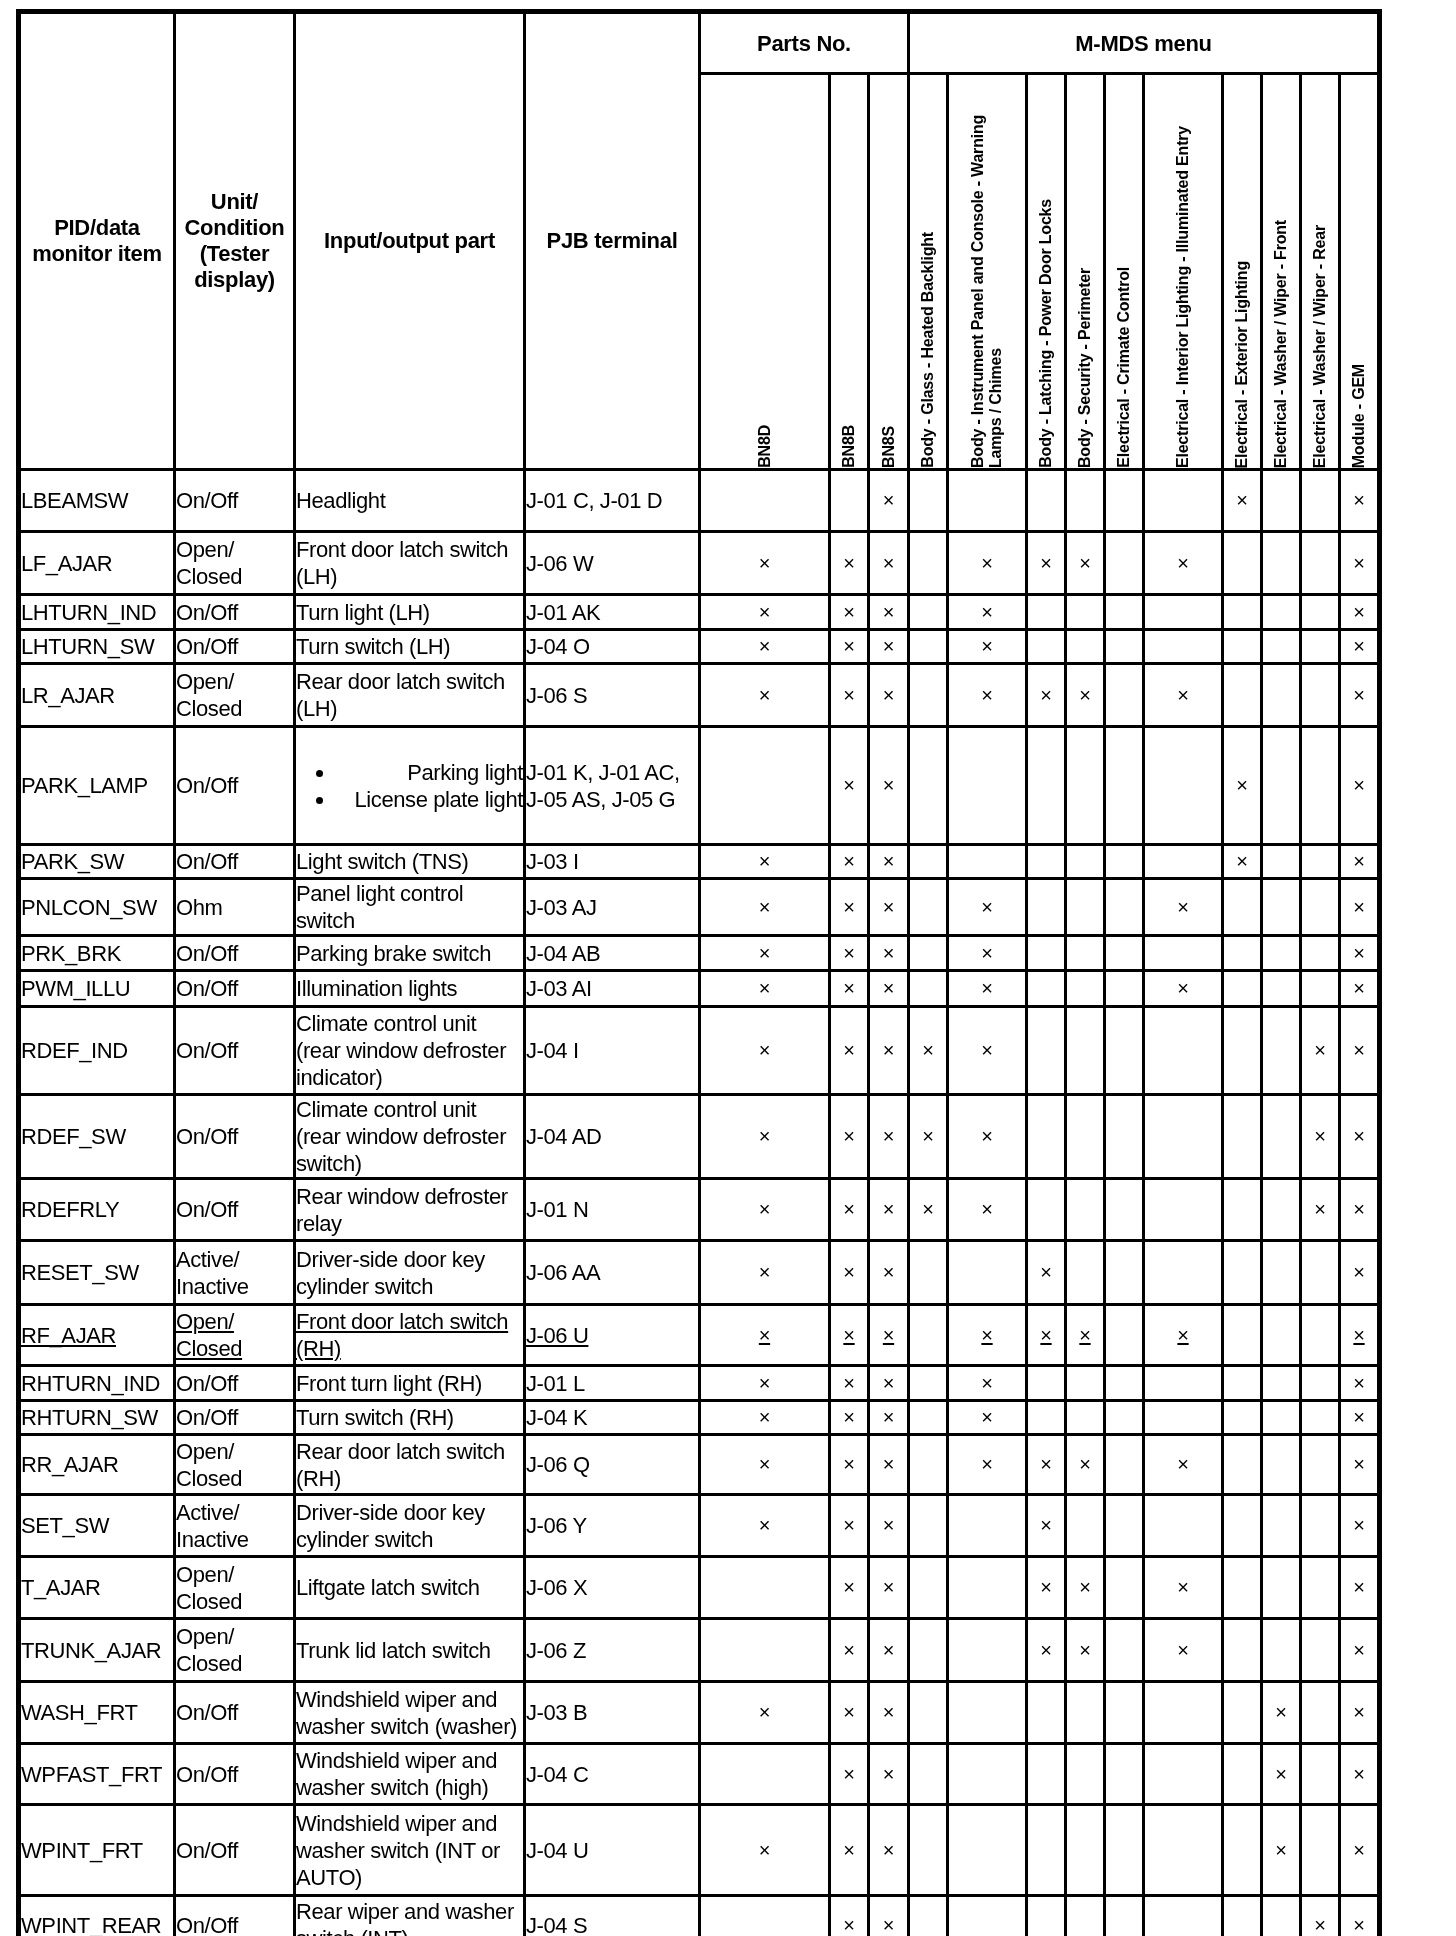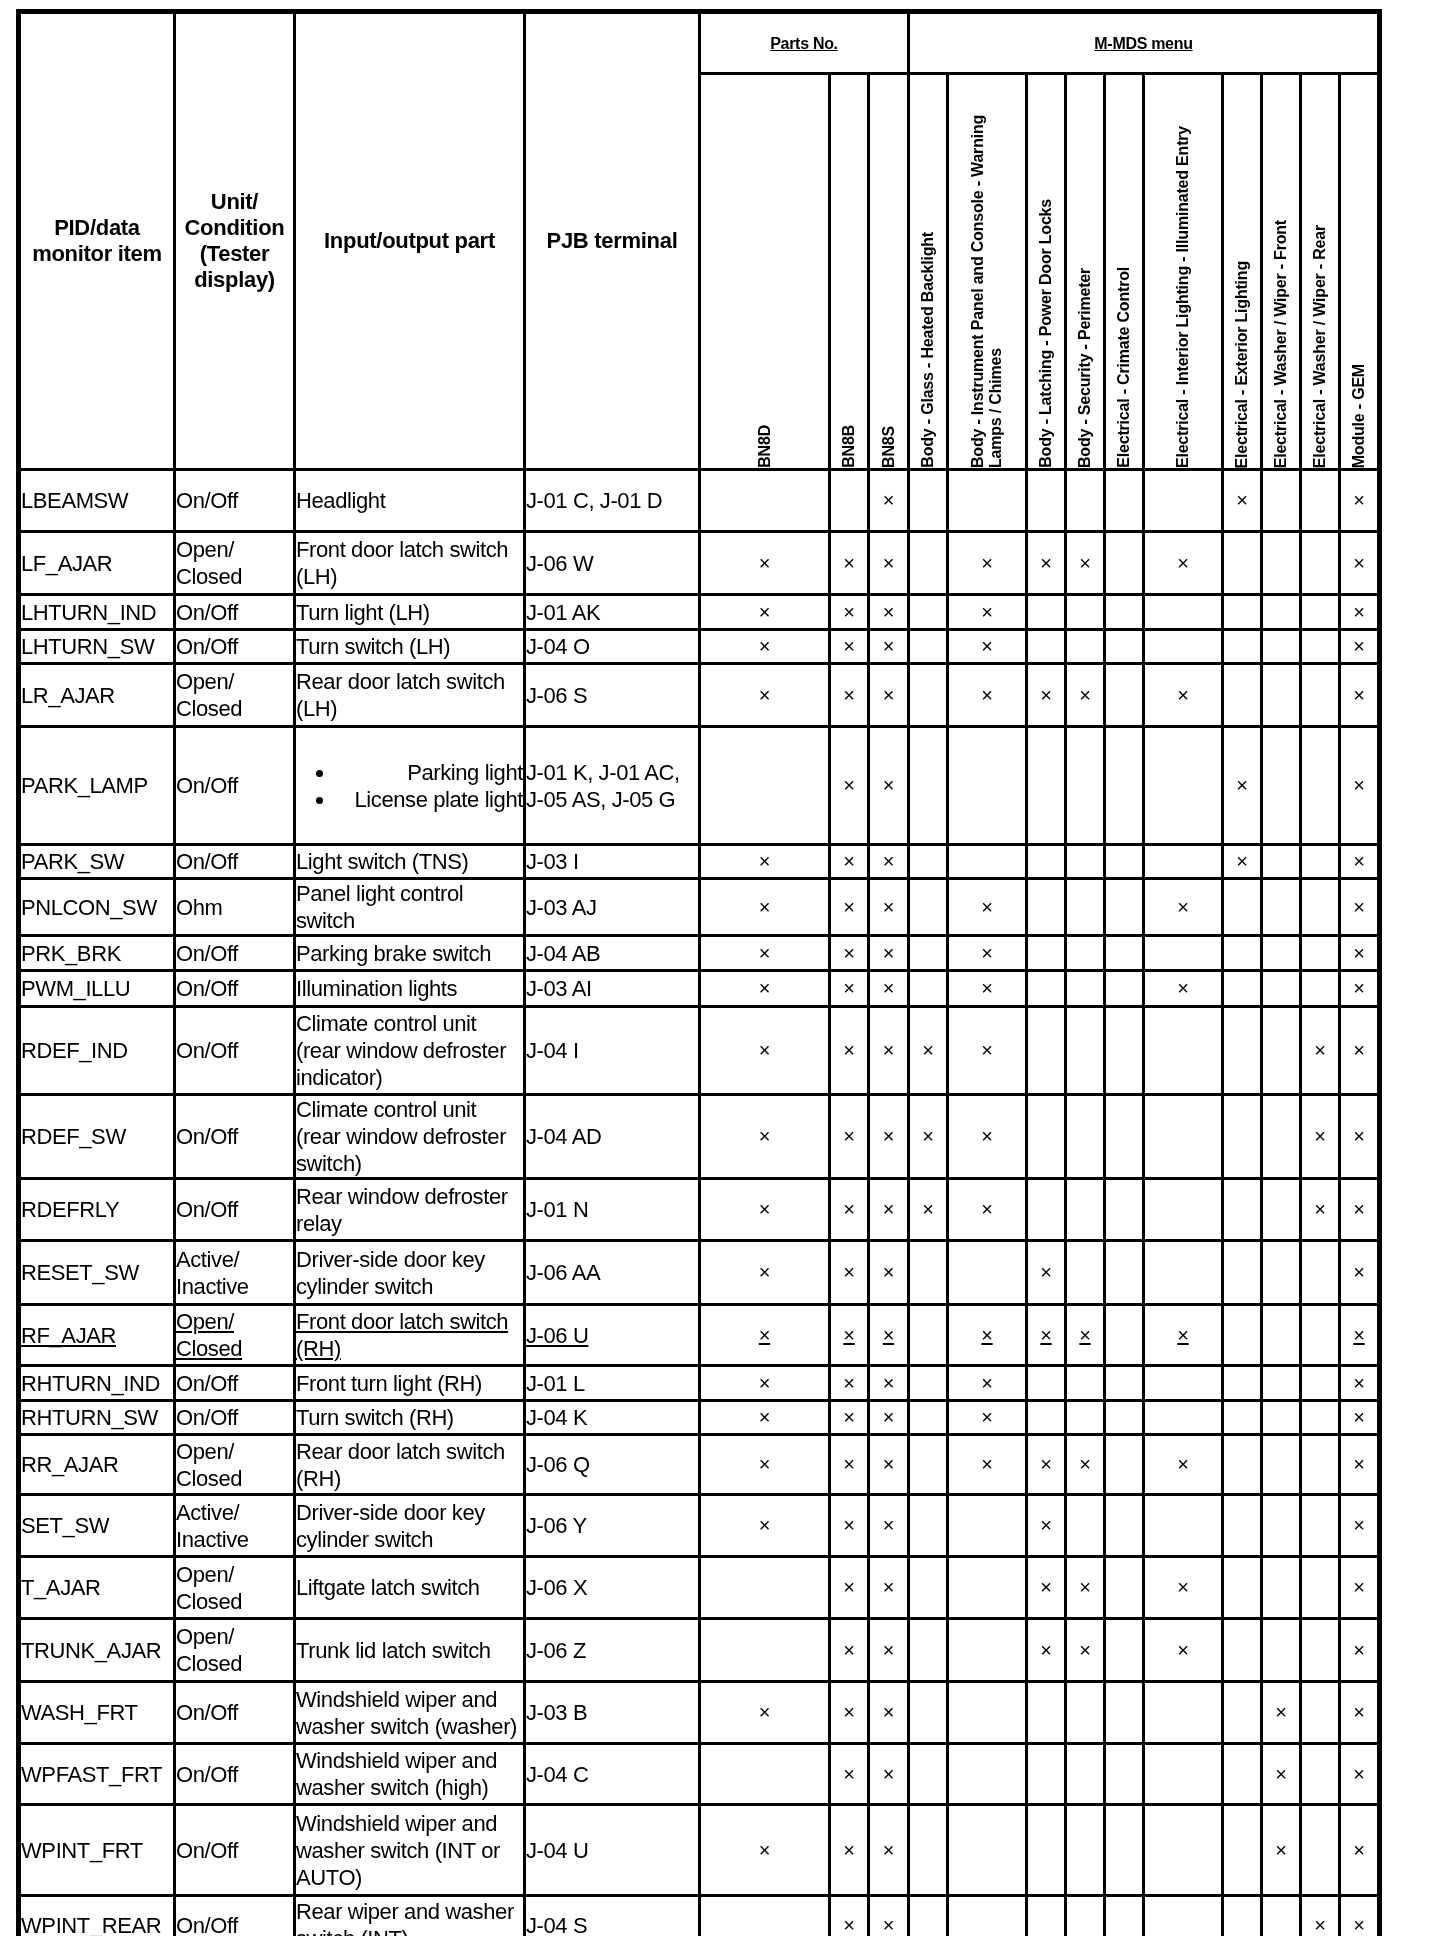--- a/index.html
+++ b/index.html
@@ -14,7 +14,7 @@
     border: 3px solid #000; padding: 0; overflow: hidden;
   }
   th { font-weight: bold; font-size: 22px; line-height: 26px; text-align: center; vertical-align: middle; letter-spacing: -0.3px; }
-  th.group { font-size: 16px; line-height: 25px; text-decoration: underline; }
+  th.group { font-size: 22px; line-height: 25px; }
   th.rot { vertical-align: bottom; padding-bottom: 14px; }
   th.rot .rot-wrap { display: flex; justify-content: center; align-items: flex-end; height: 100%; }
   th.rot .rot-text {

